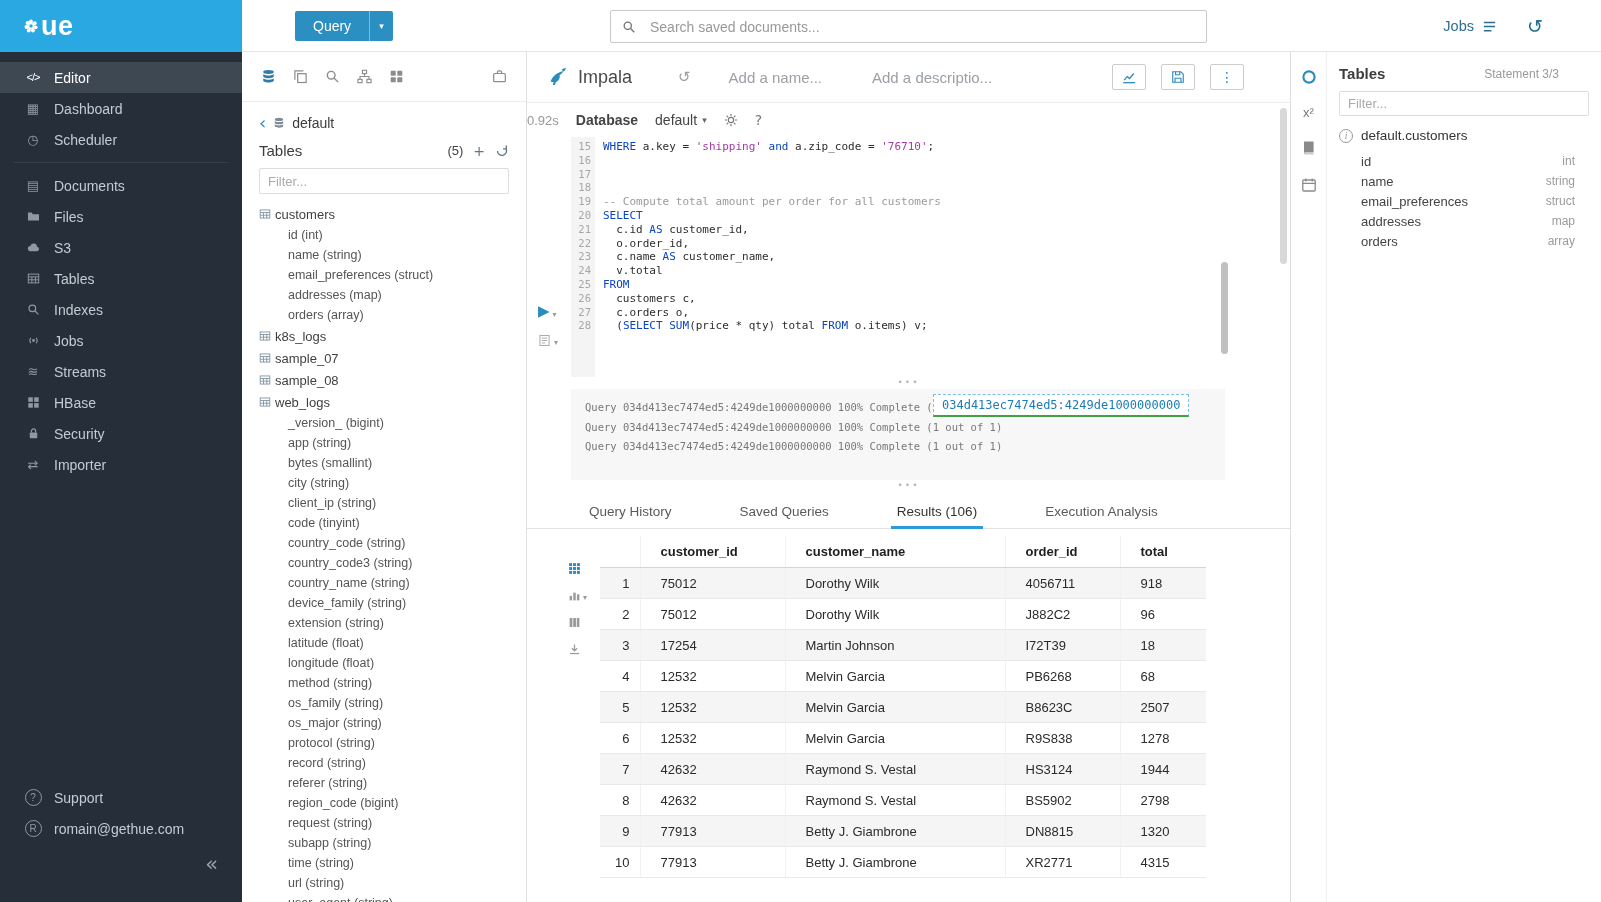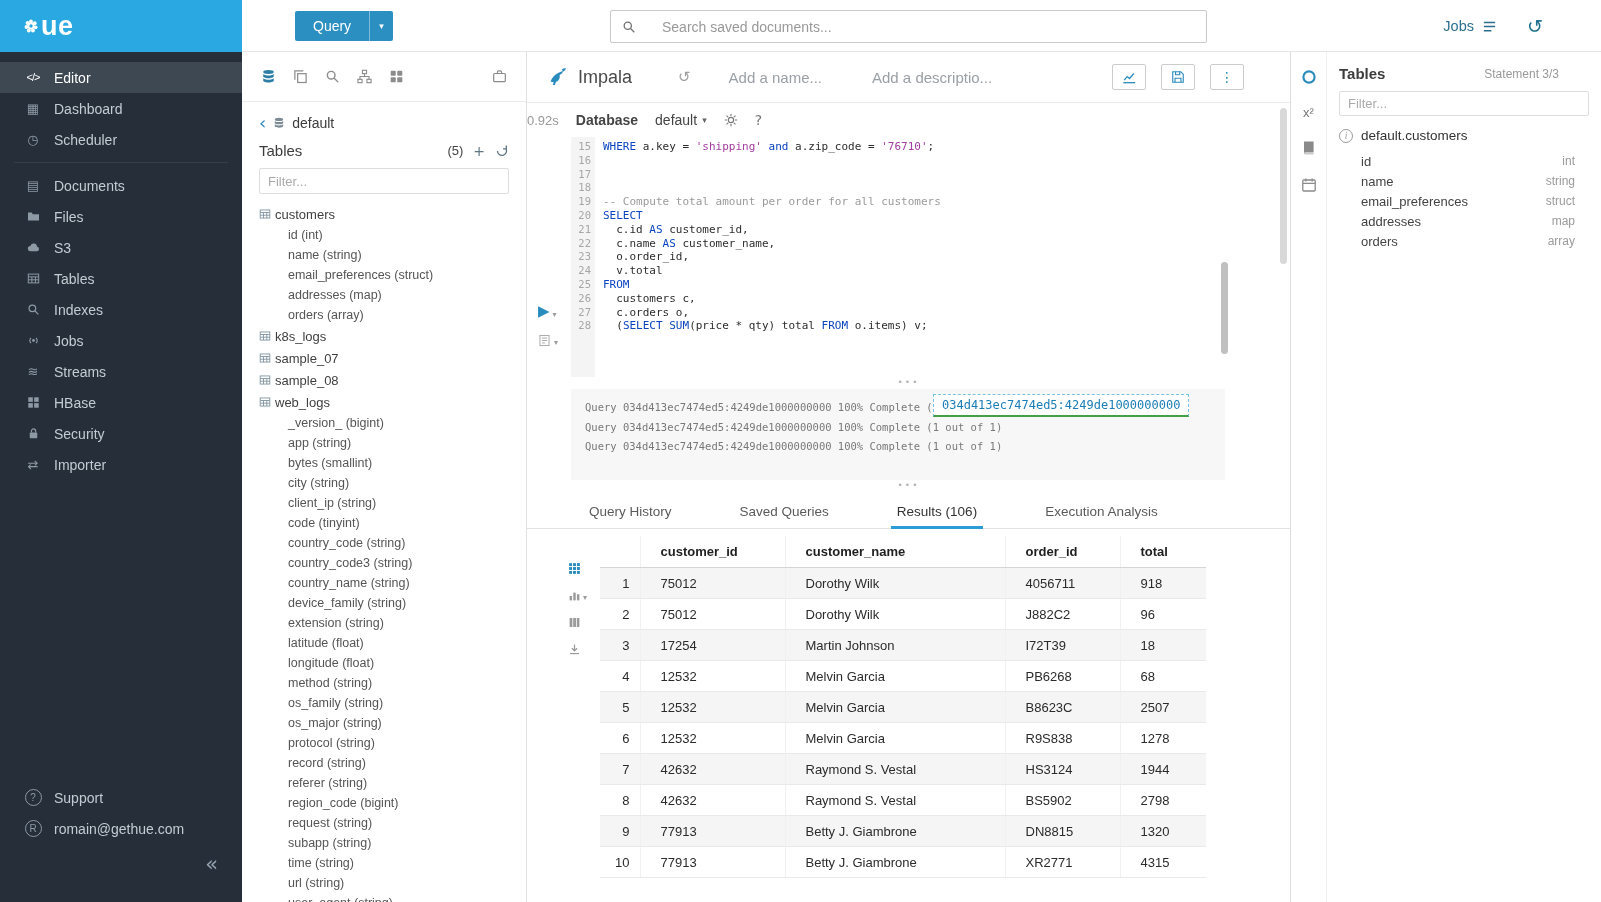--- a/index.html
+++ b/index.html
@@ -40,7 +40,7 @@
   .query-main{display:flex;align-items:center;padding:0 18px;font-size:14px}
   .query-caret{display:flex;align-items:center;padding:0 9px;border-left:1px solid rgba(255,255,255,.4);font-size:9px}
   .search-box{position:absolute;left:368px;top:10px;width:597px;height:33px;border:1px solid #c9c9c9;
-              border-radius:2px;display:flex;align-items:center;gap:26px;padding:0 11px;background:#fff}
+              border-radius:2px;display:flex;align-items:center;gap:14px;padding:0 11px;background:#fff}
   .search-box .ic{color:#737373;font-size:14px;flex:none}
   .search-input{border:none;flex:1;font-size:14px;color:#444}
   .search-input::placeholder{color:#999}

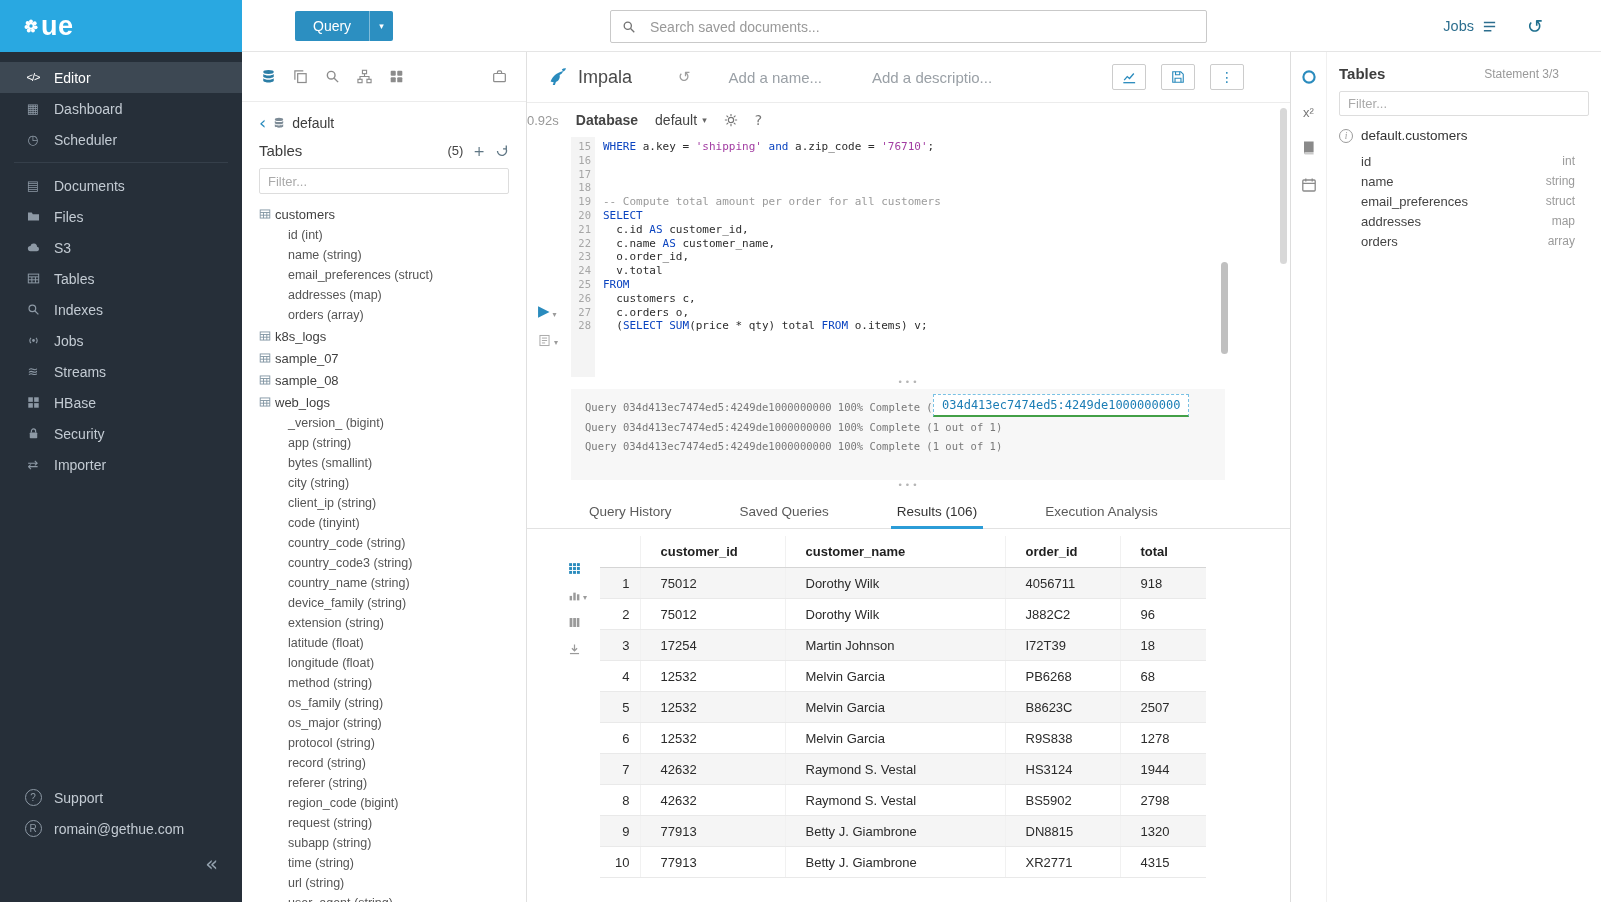--- a/index.html
+++ b/index.html
@@ -587,8 +587,8 @@
         <div class="cl"><span class="tk-c">-- Compute total amount per order for all customers</span></div>
         <div class="cl"><span class="tk-k">SELECT</span></div>
         <div class="cl"><span class="tk-p">  c.id </span><span class="tk-k">AS</span><span class="tk-p"> customer_id,</span></div>
+        <div class="cl"><span class="tk-p">  o.order_id,</span></div>
         <div class="cl"><span class="tk-p">  c.name </span><span class="tk-k">AS</span><span class="tk-p"> customer_name,</span></div>
-        <div class="cl"><span class="tk-p">  o.order_id,</span></div>
         <div class="cl"><span class="tk-p">  v.total</span></div>
         <div class="cl"><span class="tk-k">FROM</span></div>
         <div class="cl"><span class="tk-p">  customers c,</span></div>

